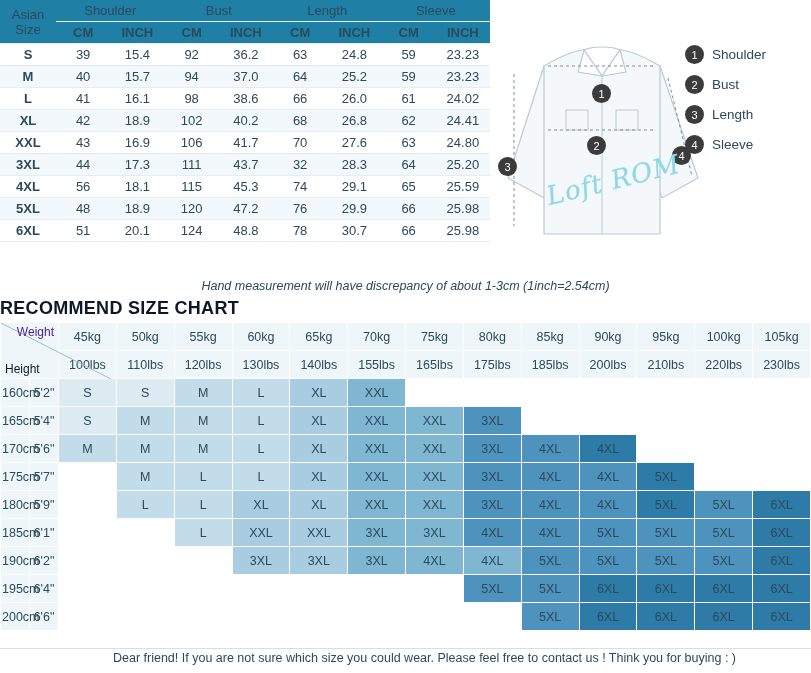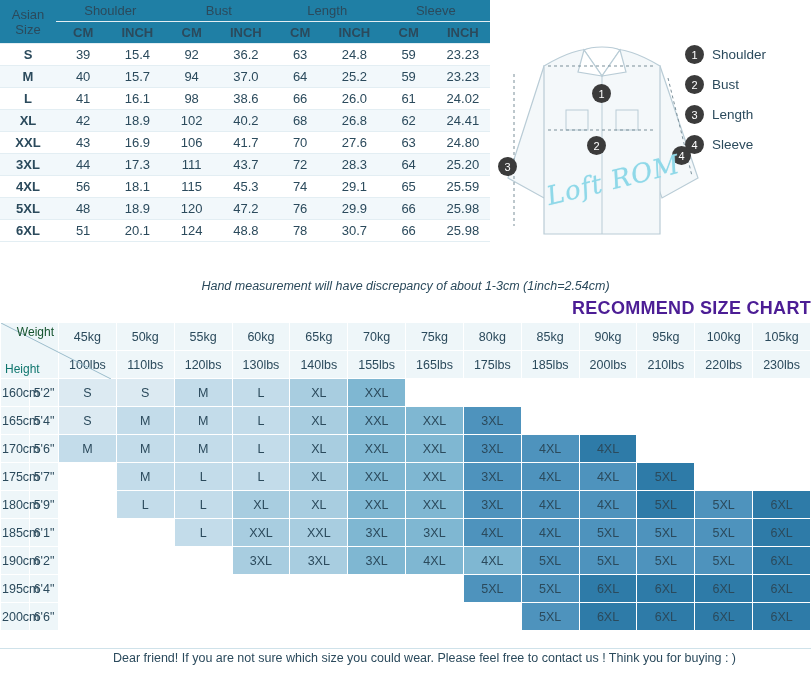--- a/index.html
+++ b/index.html
@@ -204,7 +204,7 @@
             <td>17.3</td>
             <td>111</td>
             <td>43.7</td>
-            <td>72</td>
+            <td>32</td>
             <td>28.3</td>
             <td>64</td>
             <td>25.20</td>

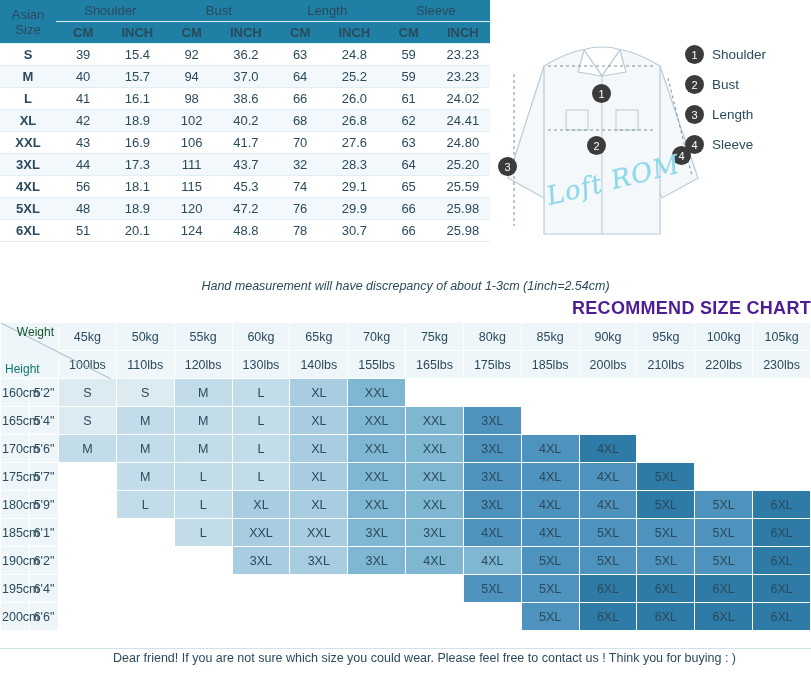--- a/index.html
+++ b/index.html
@@ -76,7 +76,7 @@
   
   .rec-title {
     position:absolute; left:0; top:298px; width:811px;
-    text-align:right; font-size:18px; font-weight:bold; color:#4c1d95;
+    text-align:left; font-size:18px; font-weight:bold; color:#0f172a;
     letter-spacing:.3px;
   }
 

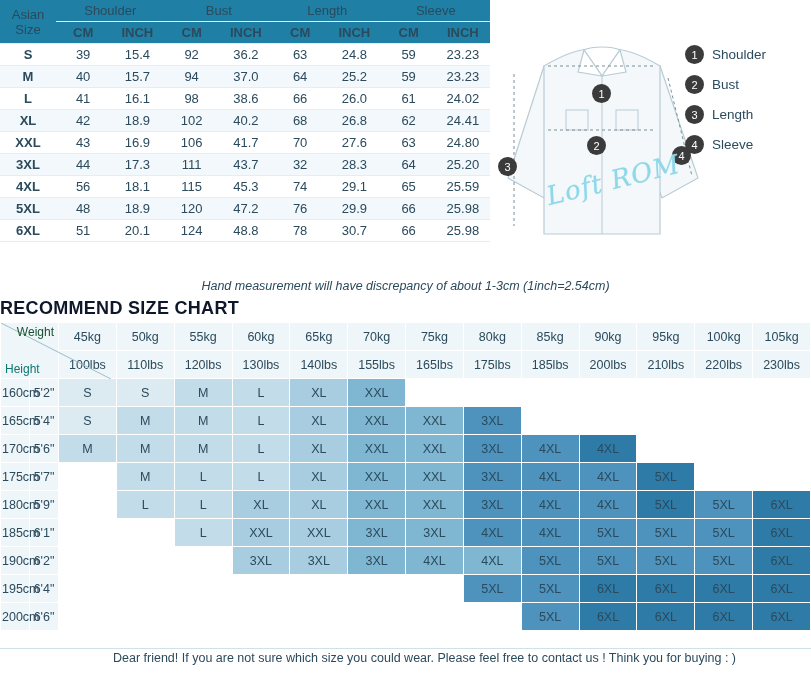--- a/index.html
+++ b/index.html
@@ -92,7 +92,7 @@
     font-weight:normal;
   }
   .corner { width:58px; background:#ffffff; position:relative; padding:0; }
-  .corner .wt { position:absolute; right:4px; top:2px; font-size:12px; color:#14532d; }
+  .corner .wt { position:absolute; right:4px; top:2px; font-size:12px; color:#4c1d95; }
   .corner .ht { position:absolute; left:4px; bottom:2px; font-size:12px; color:#0f766e; }
   .corner .diag { position:absolute; inset:0; }
   .kgrow td { background:#eef6f9; font-size:13px; color:#2b4a5c; }

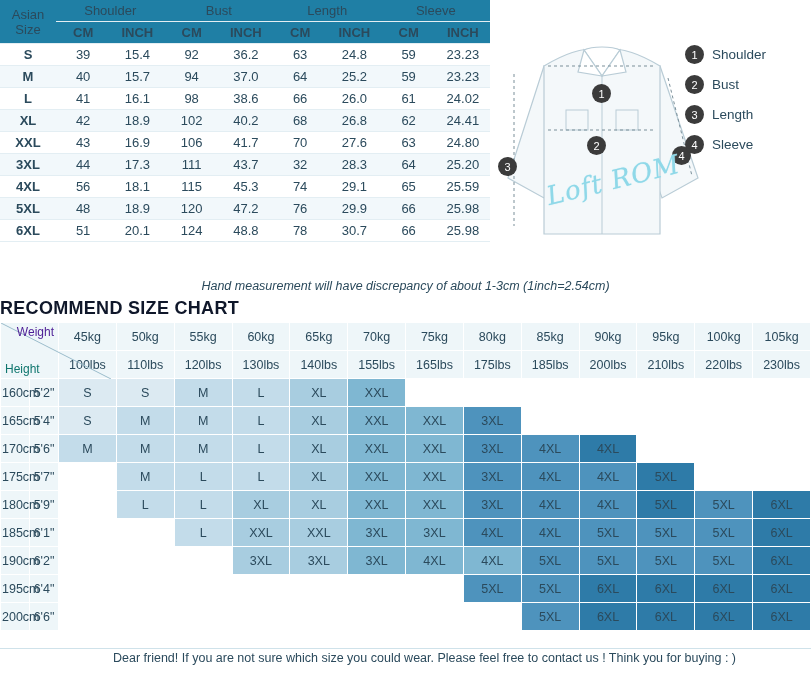--- a/index.html
+++ b/index.html
@@ -93,7 +93,7 @@
   }
   .corner { width:58px; background:#ffffff; position:relative; padding:0; }
   .corner .wt { position:absolute; right:4px; top:2px; font-size:12px; color:#4c1d95; }
-  .corner .ht { position:absolute; left:4px; bottom:2px; font-size:12px; color:#0f766e; }
+  .corner .ht { position:absolute; left:4px; bottom:2px; font-size:12px; color:#0f172a; }
   .corner .diag { position:absolute; inset:0; }
   .kgrow td { background:#eef6f9; font-size:13px; color:#2b4a5c; }
   .lbrow td { background:#eef6f9; font-size:11.5px; color:#2b4a5c; }

